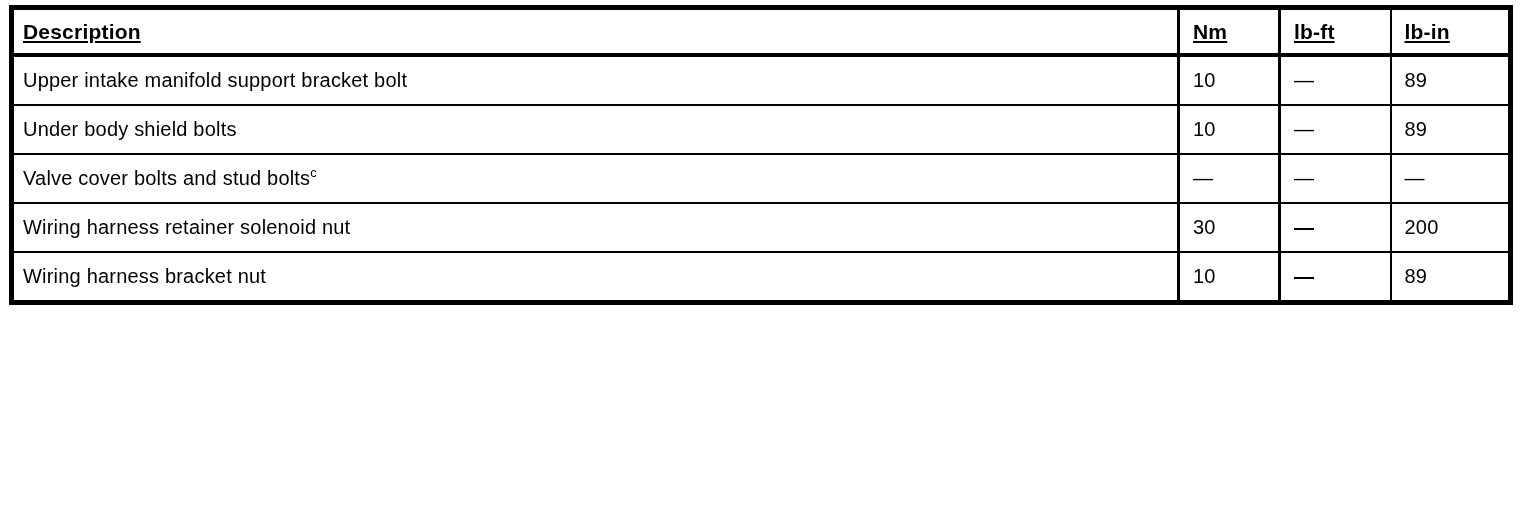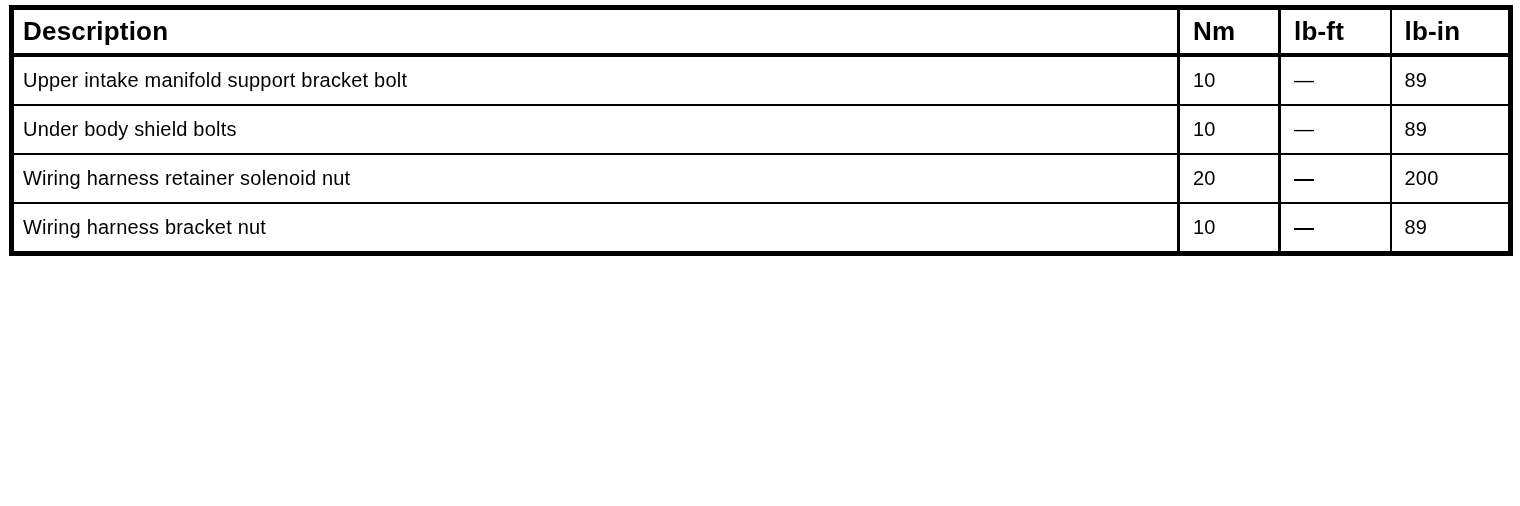--- a/index.html
+++ b/index.html
@@ -43,9 +43,10 @@
   thead th {
     border-bottom-width: 4px;
     height: 43px;
-    font-size: 26px;
+    font-size: 21px;
     font-weight: 700;
     letter-spacing: 0.2px;
+    text-decoration: underline;
   }
   tbody td {
     height: 47px;

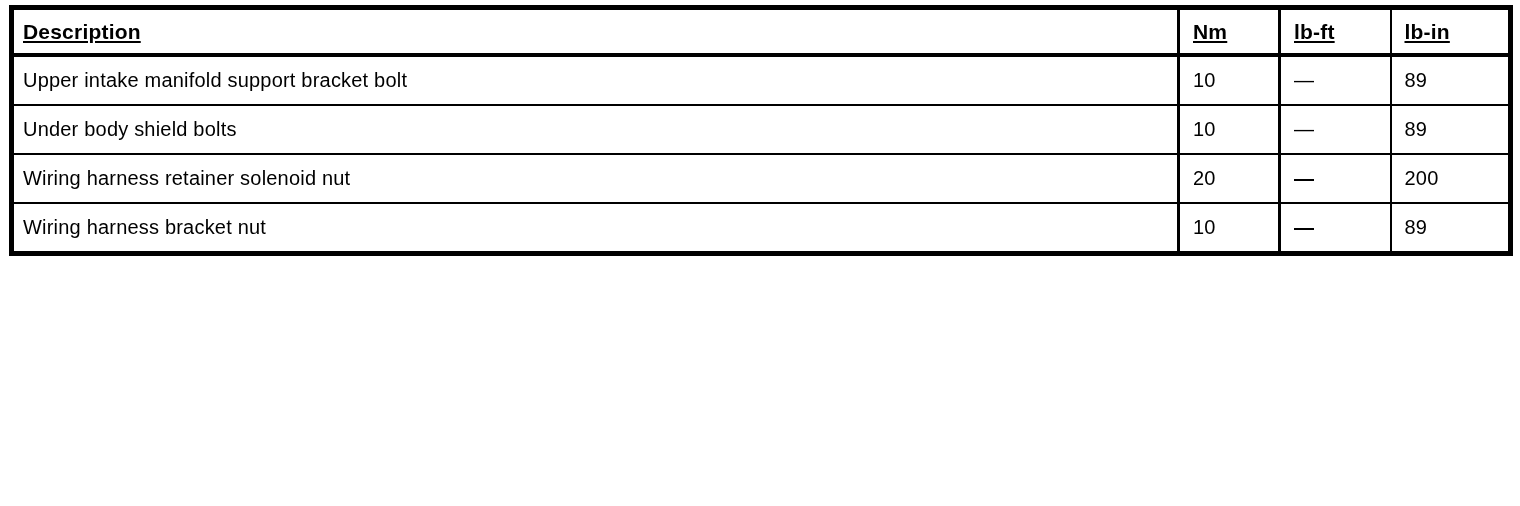--- a/index.html
+++ b/index.html
@@ -101,6 +101,12 @@
     <td class="cell-val">89</td>
   </tr>
 
+  <tr>
+    <td class="cell-desc"><span>Valve cover bolts and stud bolts</span><sup class="fnote">c</sup></td>
+    <td class="cell-val">—</td>
+    <td class="cell-val">—</td>
+    <td class="cell-val">—</td>
+  </tr>
 
 
 

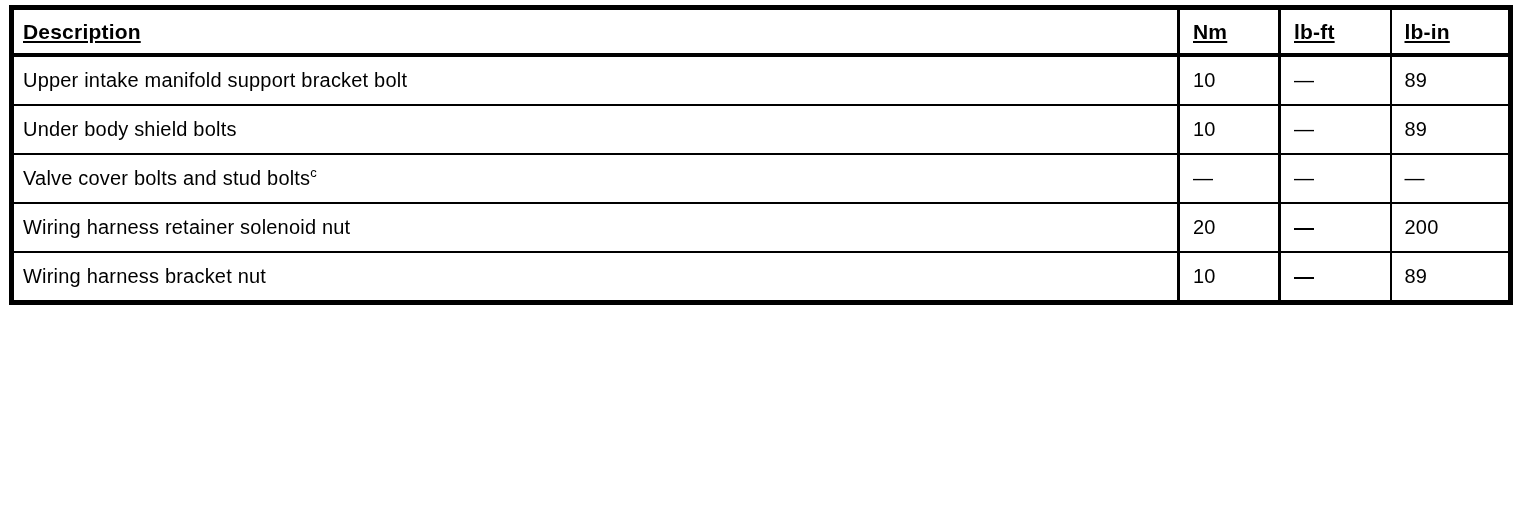--- a/index.html
+++ b/index.html
@@ -113,7 +113,7 @@
 
   <tr>
     <td class="cell-desc"><span>Wiring harness retainer solenoid nut</span></td>
-    <td class="cell-val">20</td>
+    <td class="cell-val">30</td>
     <td class="cell-val bold-val">—</td>
     <td class="cell-val">200</td>
   </tr>

